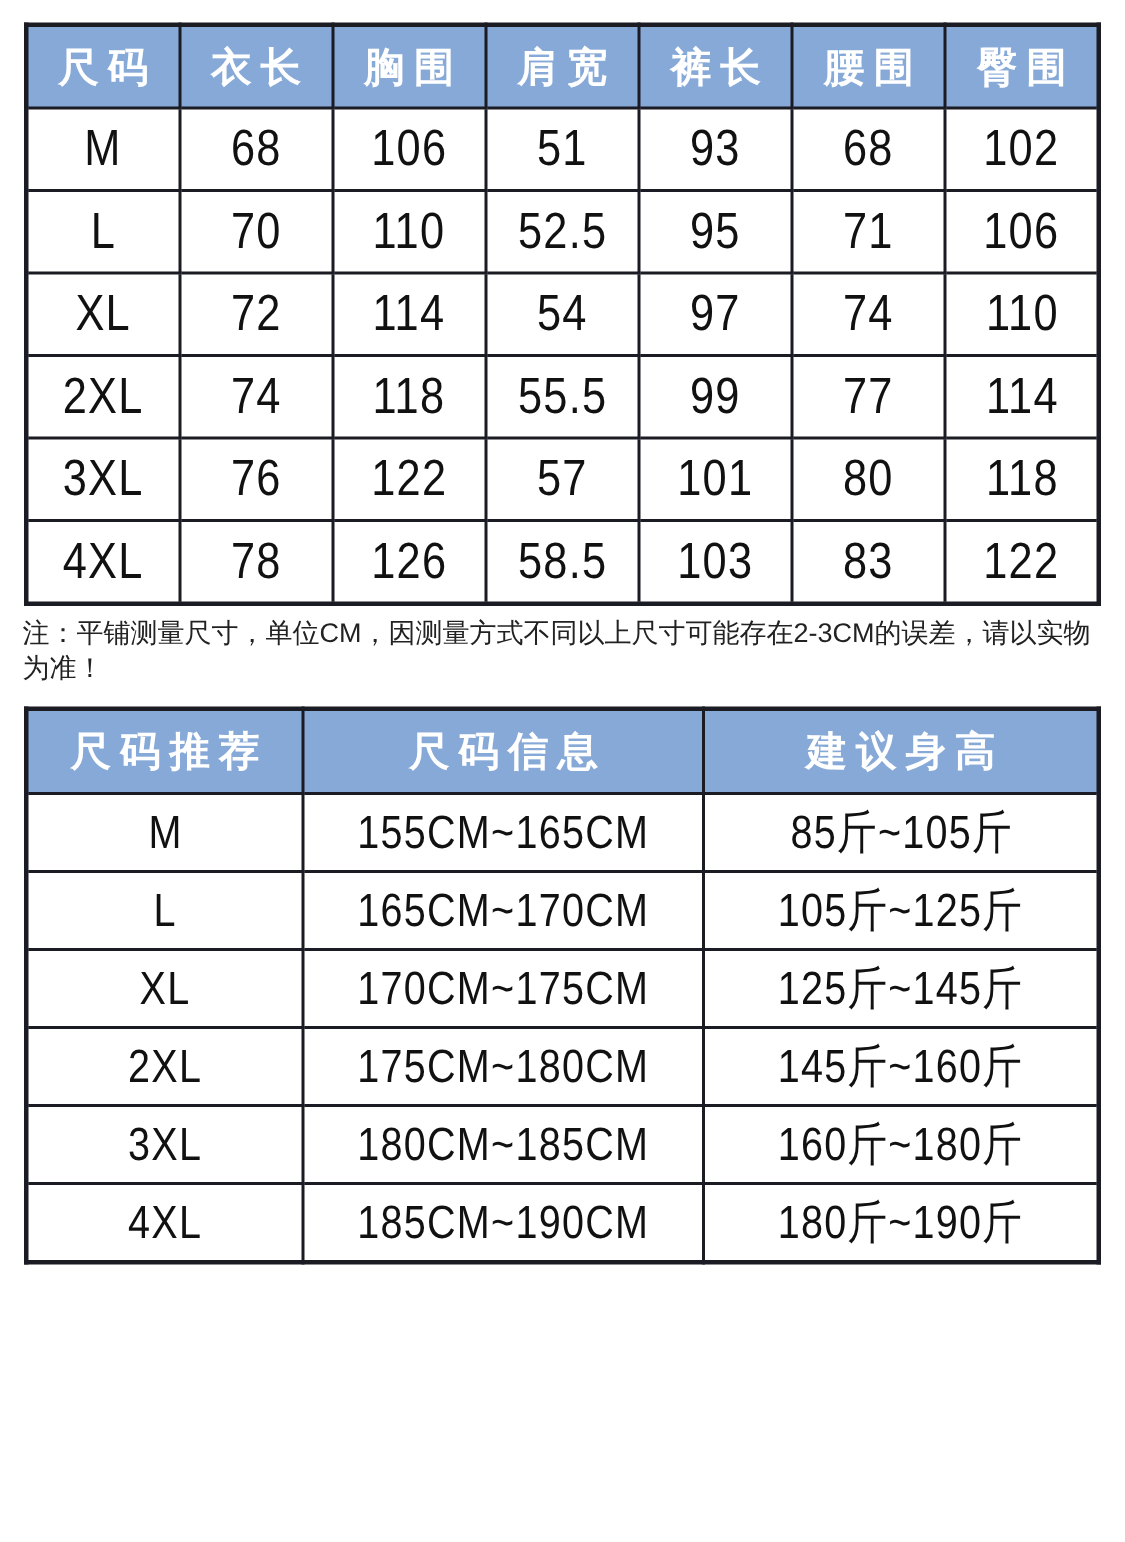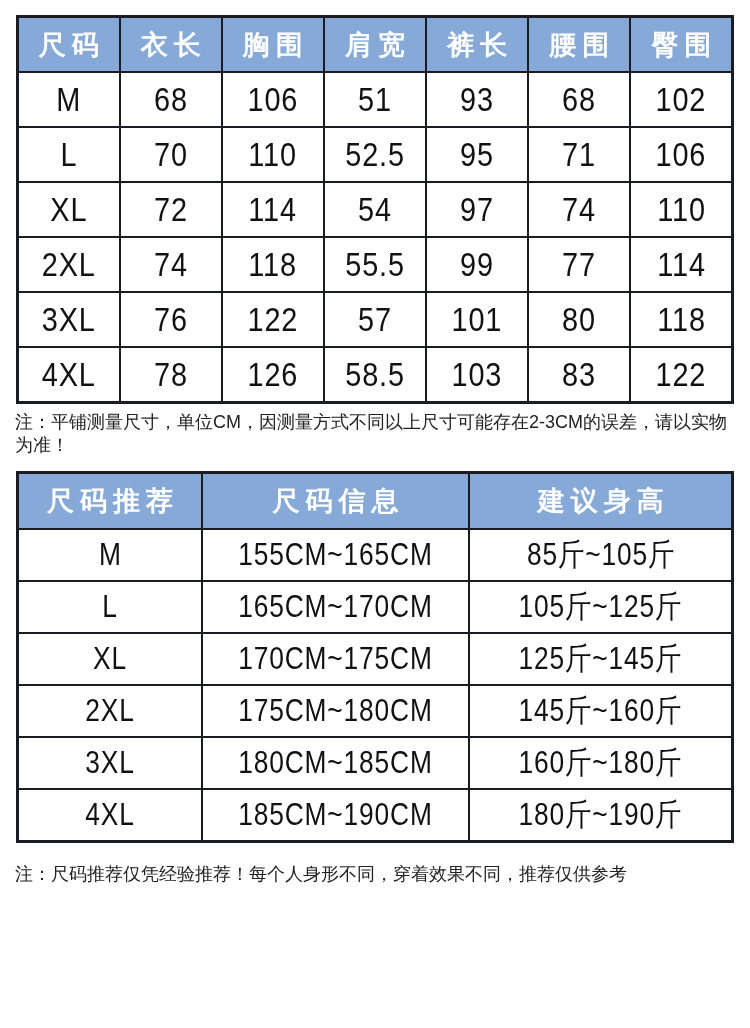--- a/index.html
+++ b/index.html
@@ -171,7 +171,6 @@
       </tbody>
     </table>
 
-  <p class="note second">注：尺码推荐仅凭经验推荐！每个人身形不同，穿着效果不同，推荐仅供参考</p>
 
 </main>
 

